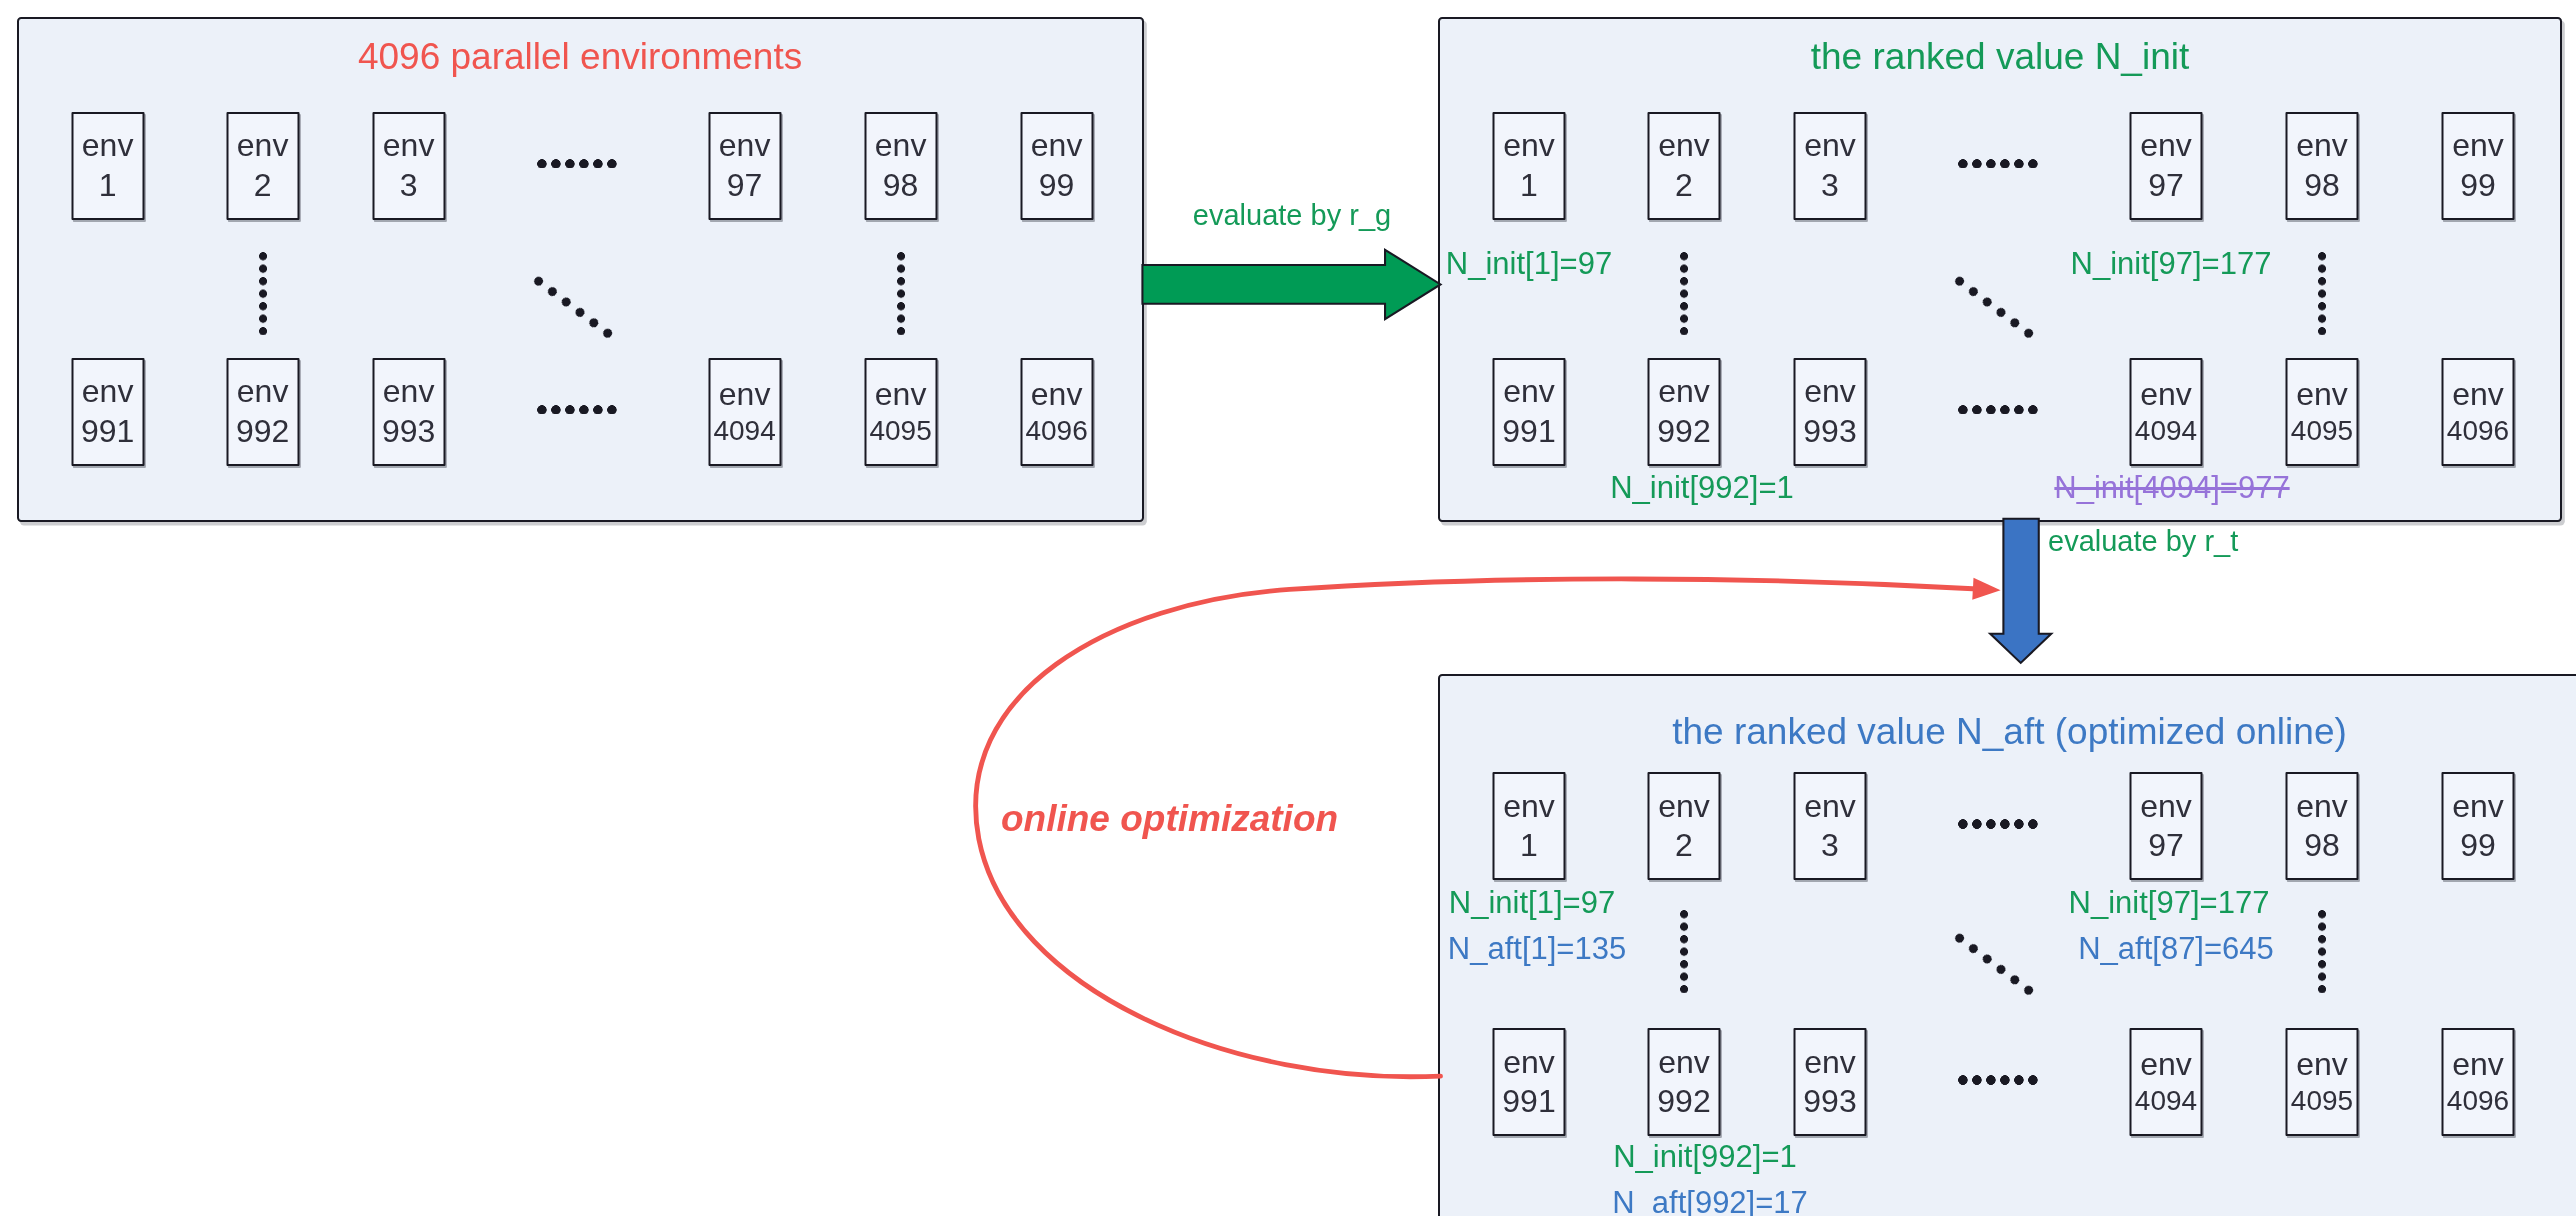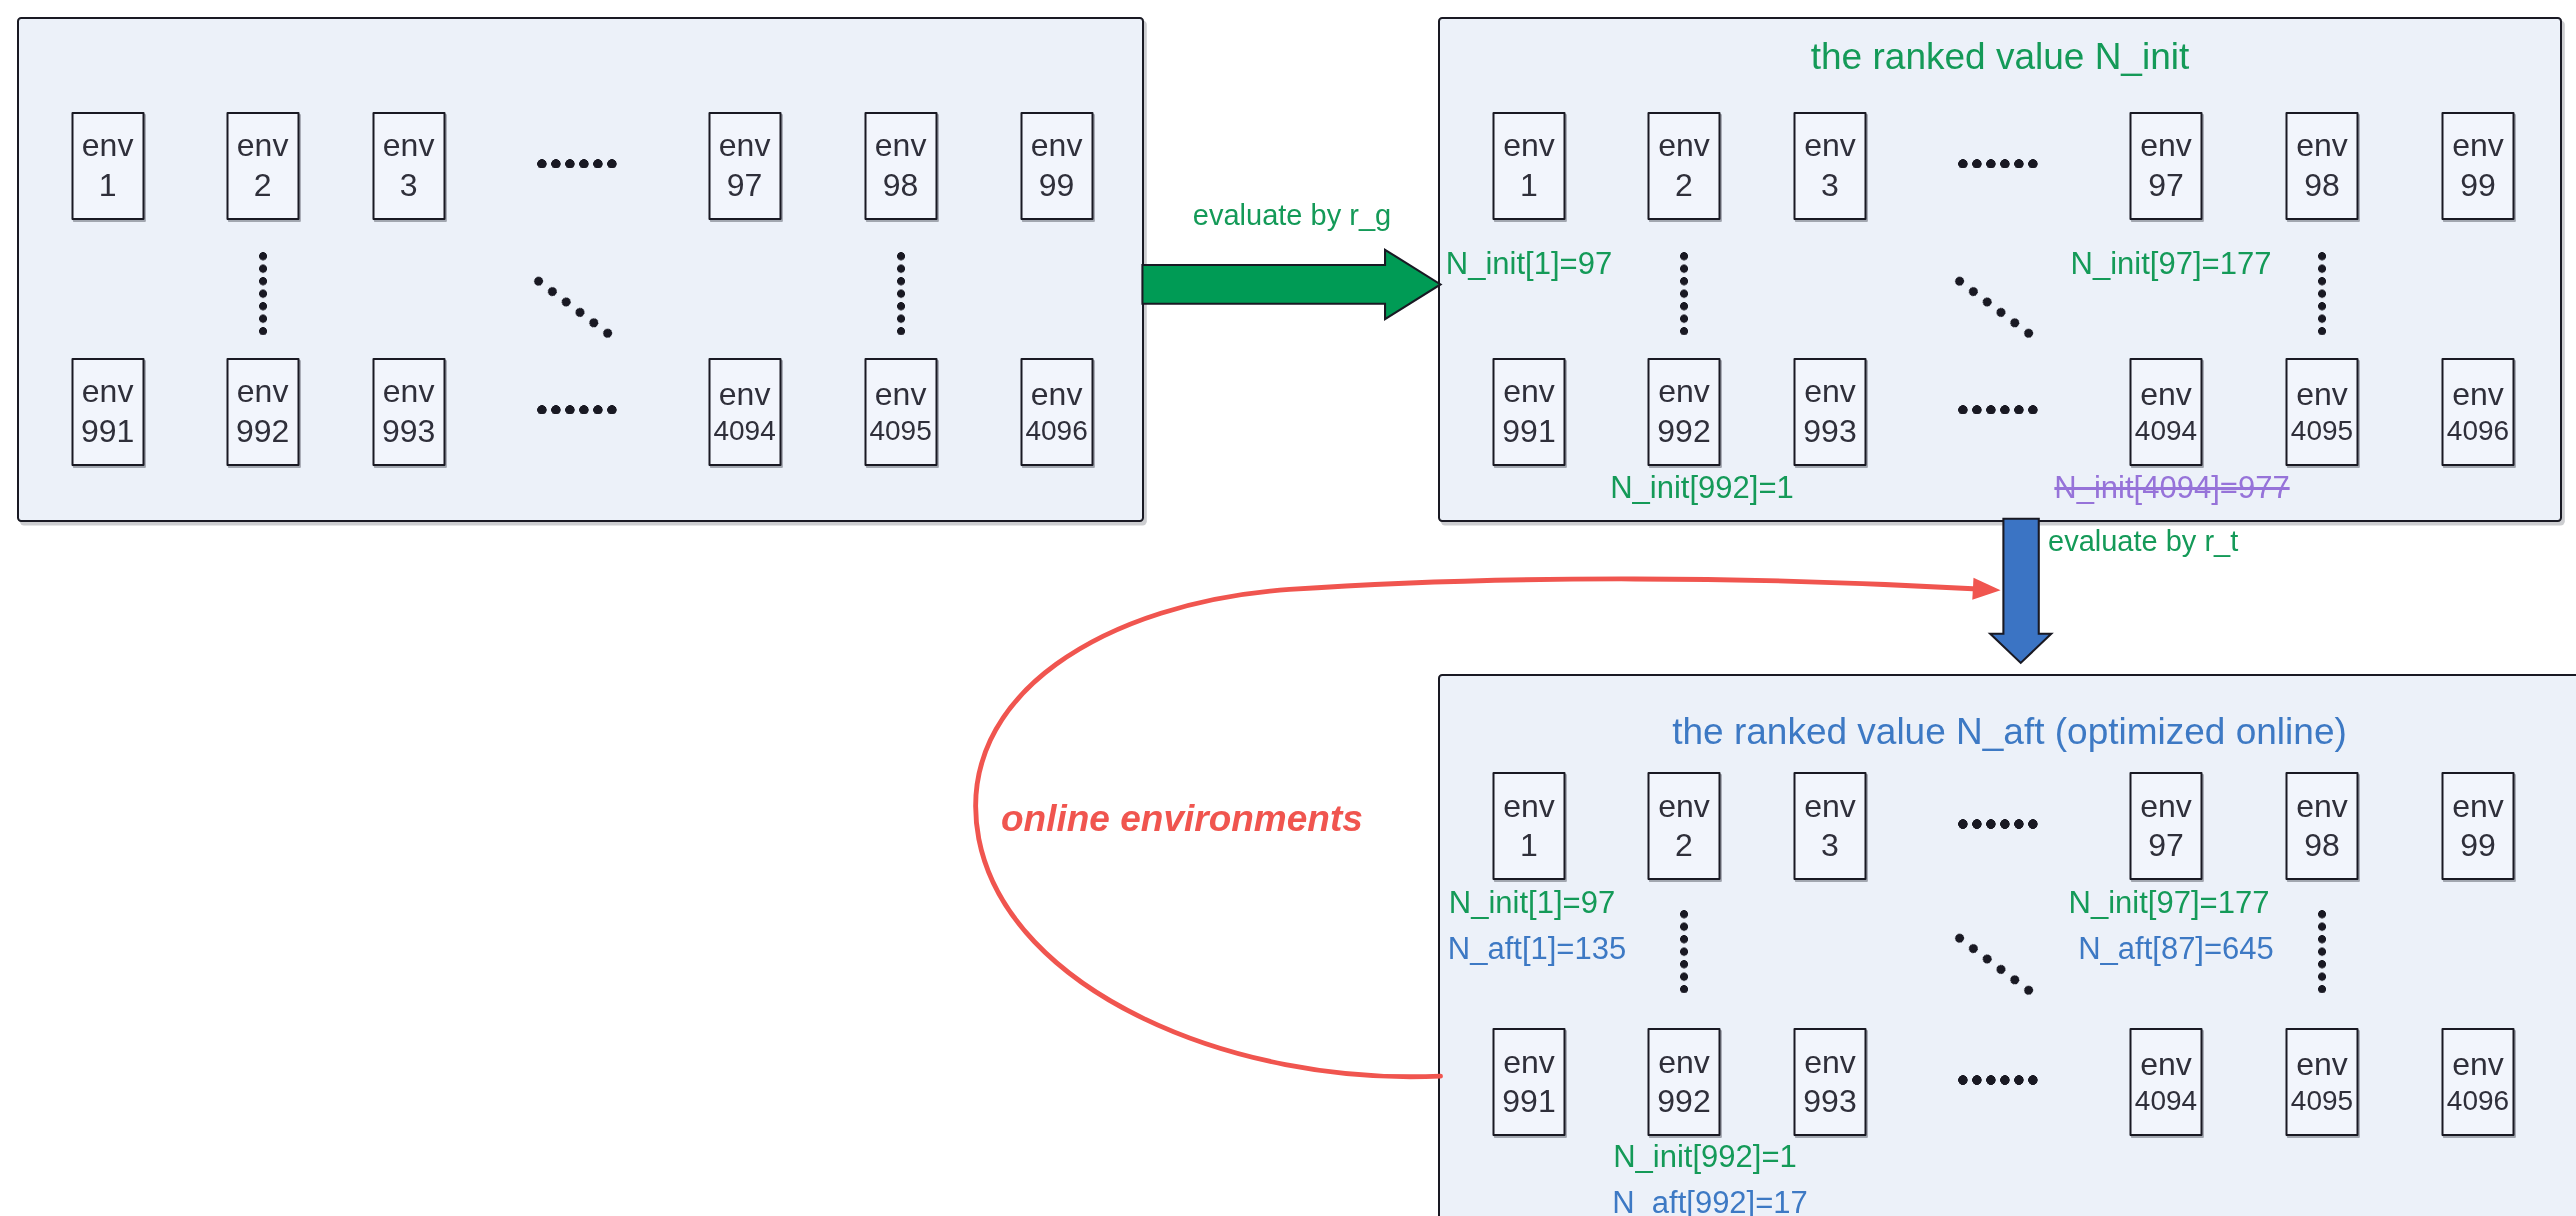--- a/index.html
+++ b/index.html
@@ -86,6 +86,7 @@
 <div class="stage">
 
   <section class="panel panel-a">
+    <h2 class="title t-red">4096 parallel environments</h2>
     <div class="row row1">
         <div class="cell">
     <span class="env-word">env</span>

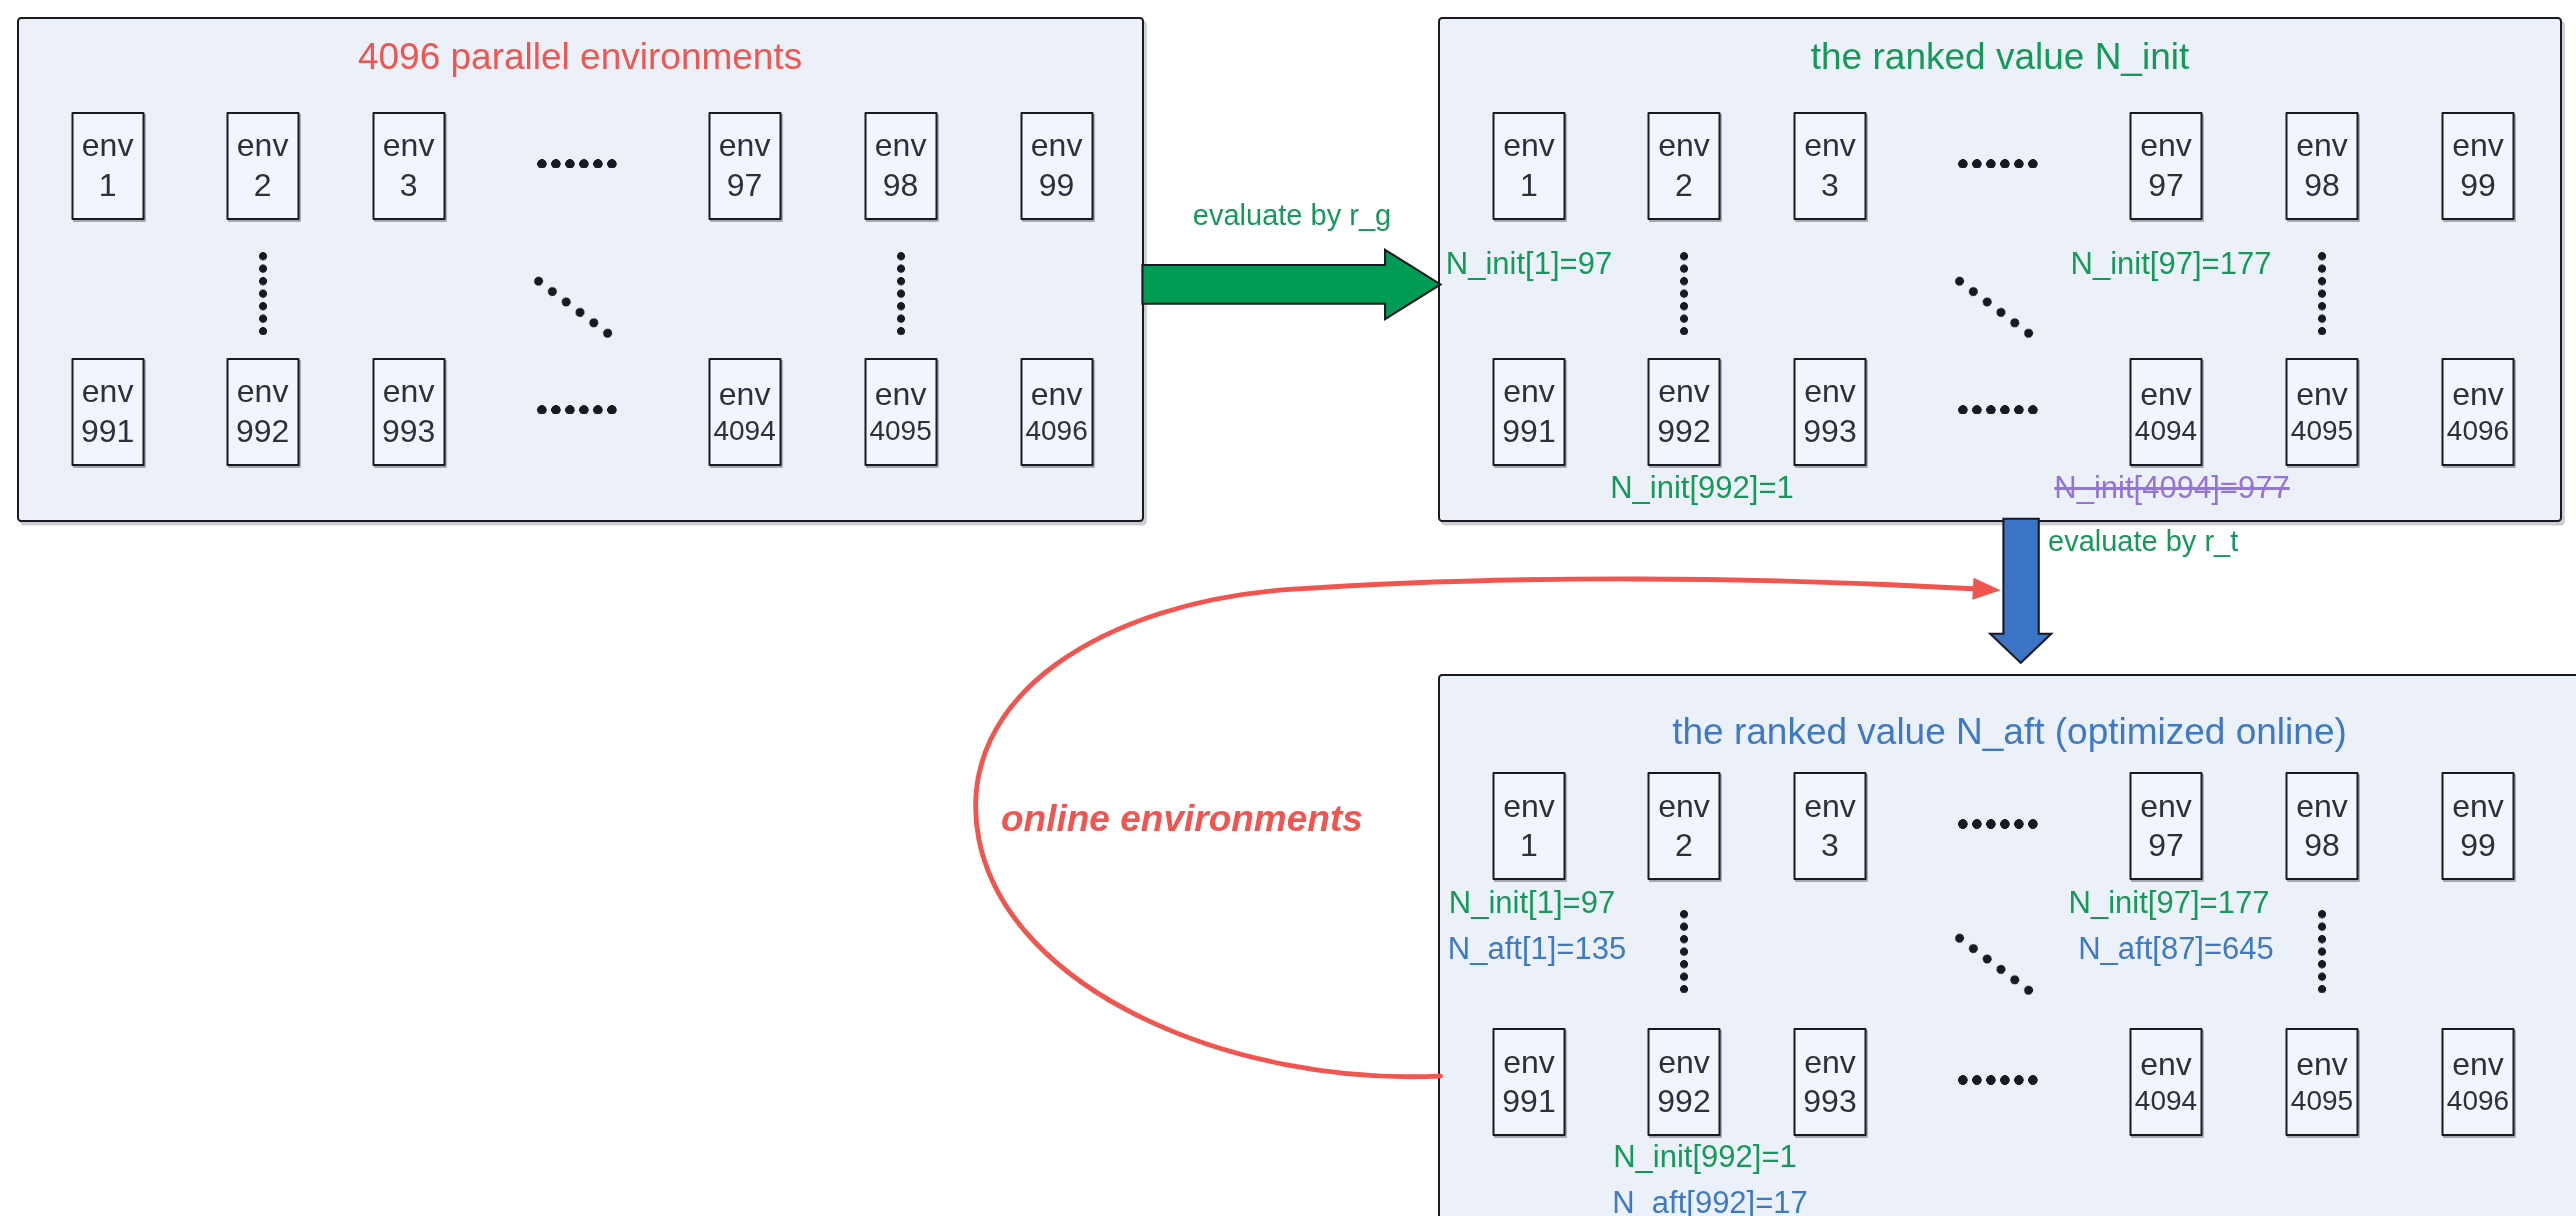--- a/index.html
+++ b/index.html
@@ -294,7 +294,7 @@
 
   <div class="lbl lbl-rg">evaluate by r_g</div>
   <div class="lbl lbl-rt">evaluate by r_t</div>
-  <div class="lbl lbl-loop">online environments</div>
+  <div class="lbl lbl-loop">online optimization</div>
 
 </div>
 

